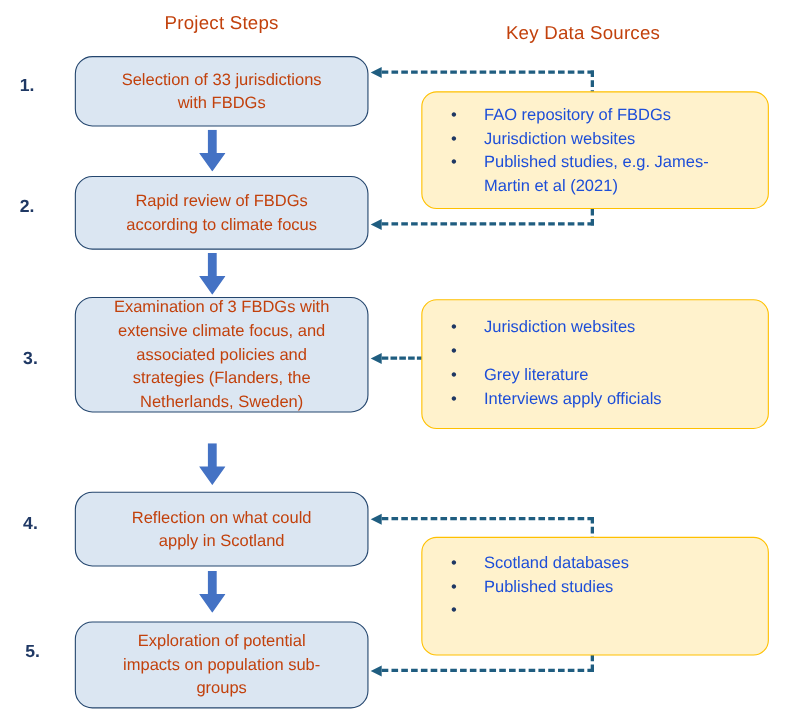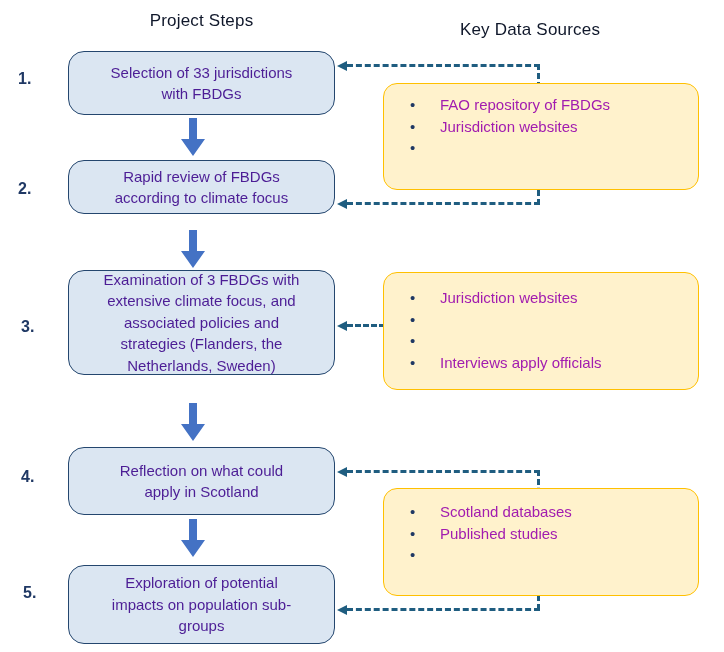--- a/index.html
+++ b/index.html
@@ -8,7 +8,7 @@
   .canvas { position:relative; width:724px; height:652px; background:#ffffff; }
 
   
-  .hdr { position:absolute; color:#0f172a; font-size:17px; letter-spacing:0.2px;
+  .hdr { position:absolute; color:#c2410c; font-size:17px; letter-spacing:0.2px;
          text-align:center; white-space:nowrap; }
   .hdr-left  { left:68px;  top:11px; width:267px; }
   .hdr-right { left:380px; top:20px;  width:300px; }

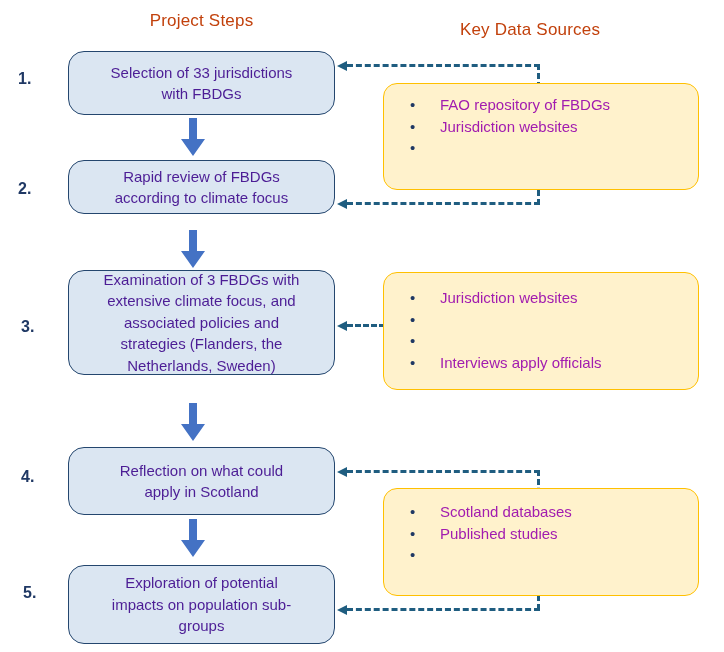--- a/index.html
+++ b/index.html
@@ -21,7 +21,7 @@
           background:#dbe6f2; border:1.6px solid #24466e; border-radius:16px;
           display:flex; align-items:center; justify-content:center;
           z-index:2; }
-  .sbox-label { color:#4c1d95; font-size:15px; line-height:21.5px;
+  .sbox-label { color:#c2410c; font-size:15px; line-height:21.5px;
                 text-align:center; white-space:pre-line; }
 
   

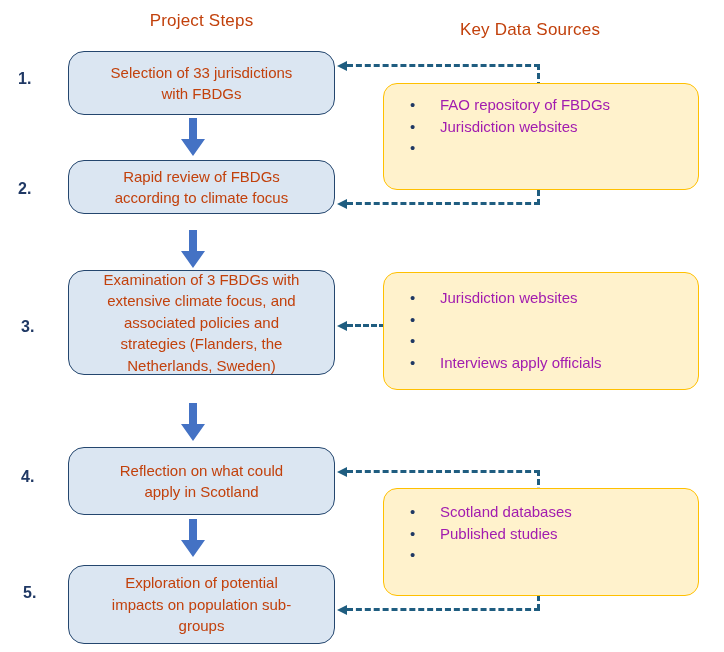--- a/index.html
+++ b/index.html
@@ -34,7 +34,7 @@
   .ybox ul { margin:0; padding:0; list-style:none; }
   .ybox li { display:flex; align-items:flex-start; padding-left:10px; }
   .dot  { width:30px; flex:0 0 30px; color:#1f3864; font-size:15px; line-height:21.5px; }
-  .btxt { color:#a21caf; font-size:15px; line-height:21.5px; white-space:pre-line; }
+  .btxt { color:#1d4ed8; font-size:15px; line-height:21.5px; white-space:pre-line; }
 
   
   .dash-h { position:absolute; height:0; border-top:3px dashed #1f5d80; z-index:0; }

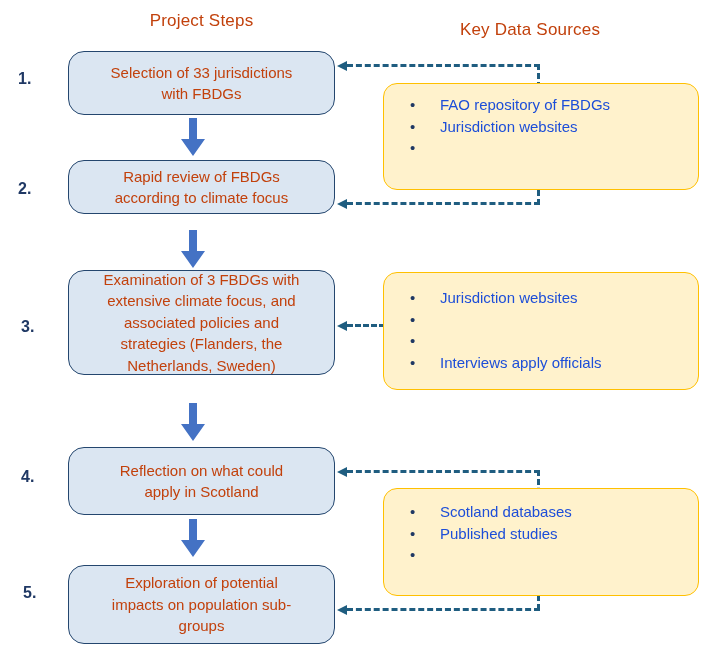--- a/index.html
+++ b/index.html
@@ -122,6 +122,8 @@
         </li>
       <li>
         <span class="dot">•</span>
+        <span class="btxt">Published studies, e.g. James-
+Martin et al (2021)</span>
         </li>
     </ul>
   </div>

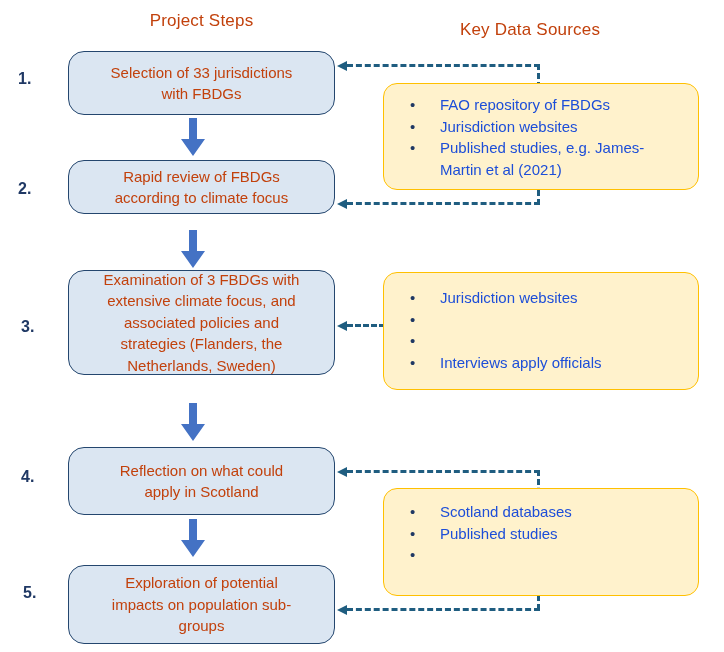--- a/index.html
+++ b/index.html
@@ -76,7 +76,7 @@
     <div class="sbox-label">Selection of 33 jurisdictions
 with FBDGs</div>
   </div>
-  <div class="sbox" style="left:68px;top:160px;height:54px">
+  <div class="sbox" style="left:68px;top:160px;height:67px">
     <div class="sbox-label">Rapid review of FBDGs
 according to climate focus</div>
   </div>

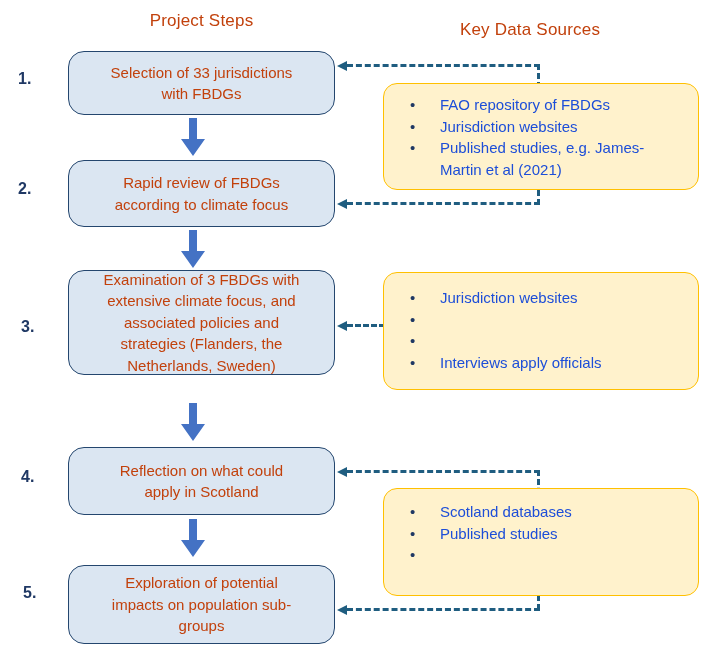--- a/index.html
+++ b/index.html
@@ -139,6 +139,7 @@
         </li>
       <li>
         <span class="dot">•</span>
+        <span class="btxt">Grey literature</span>
         </li>
       <li>
         <span class="dot">•</span>

